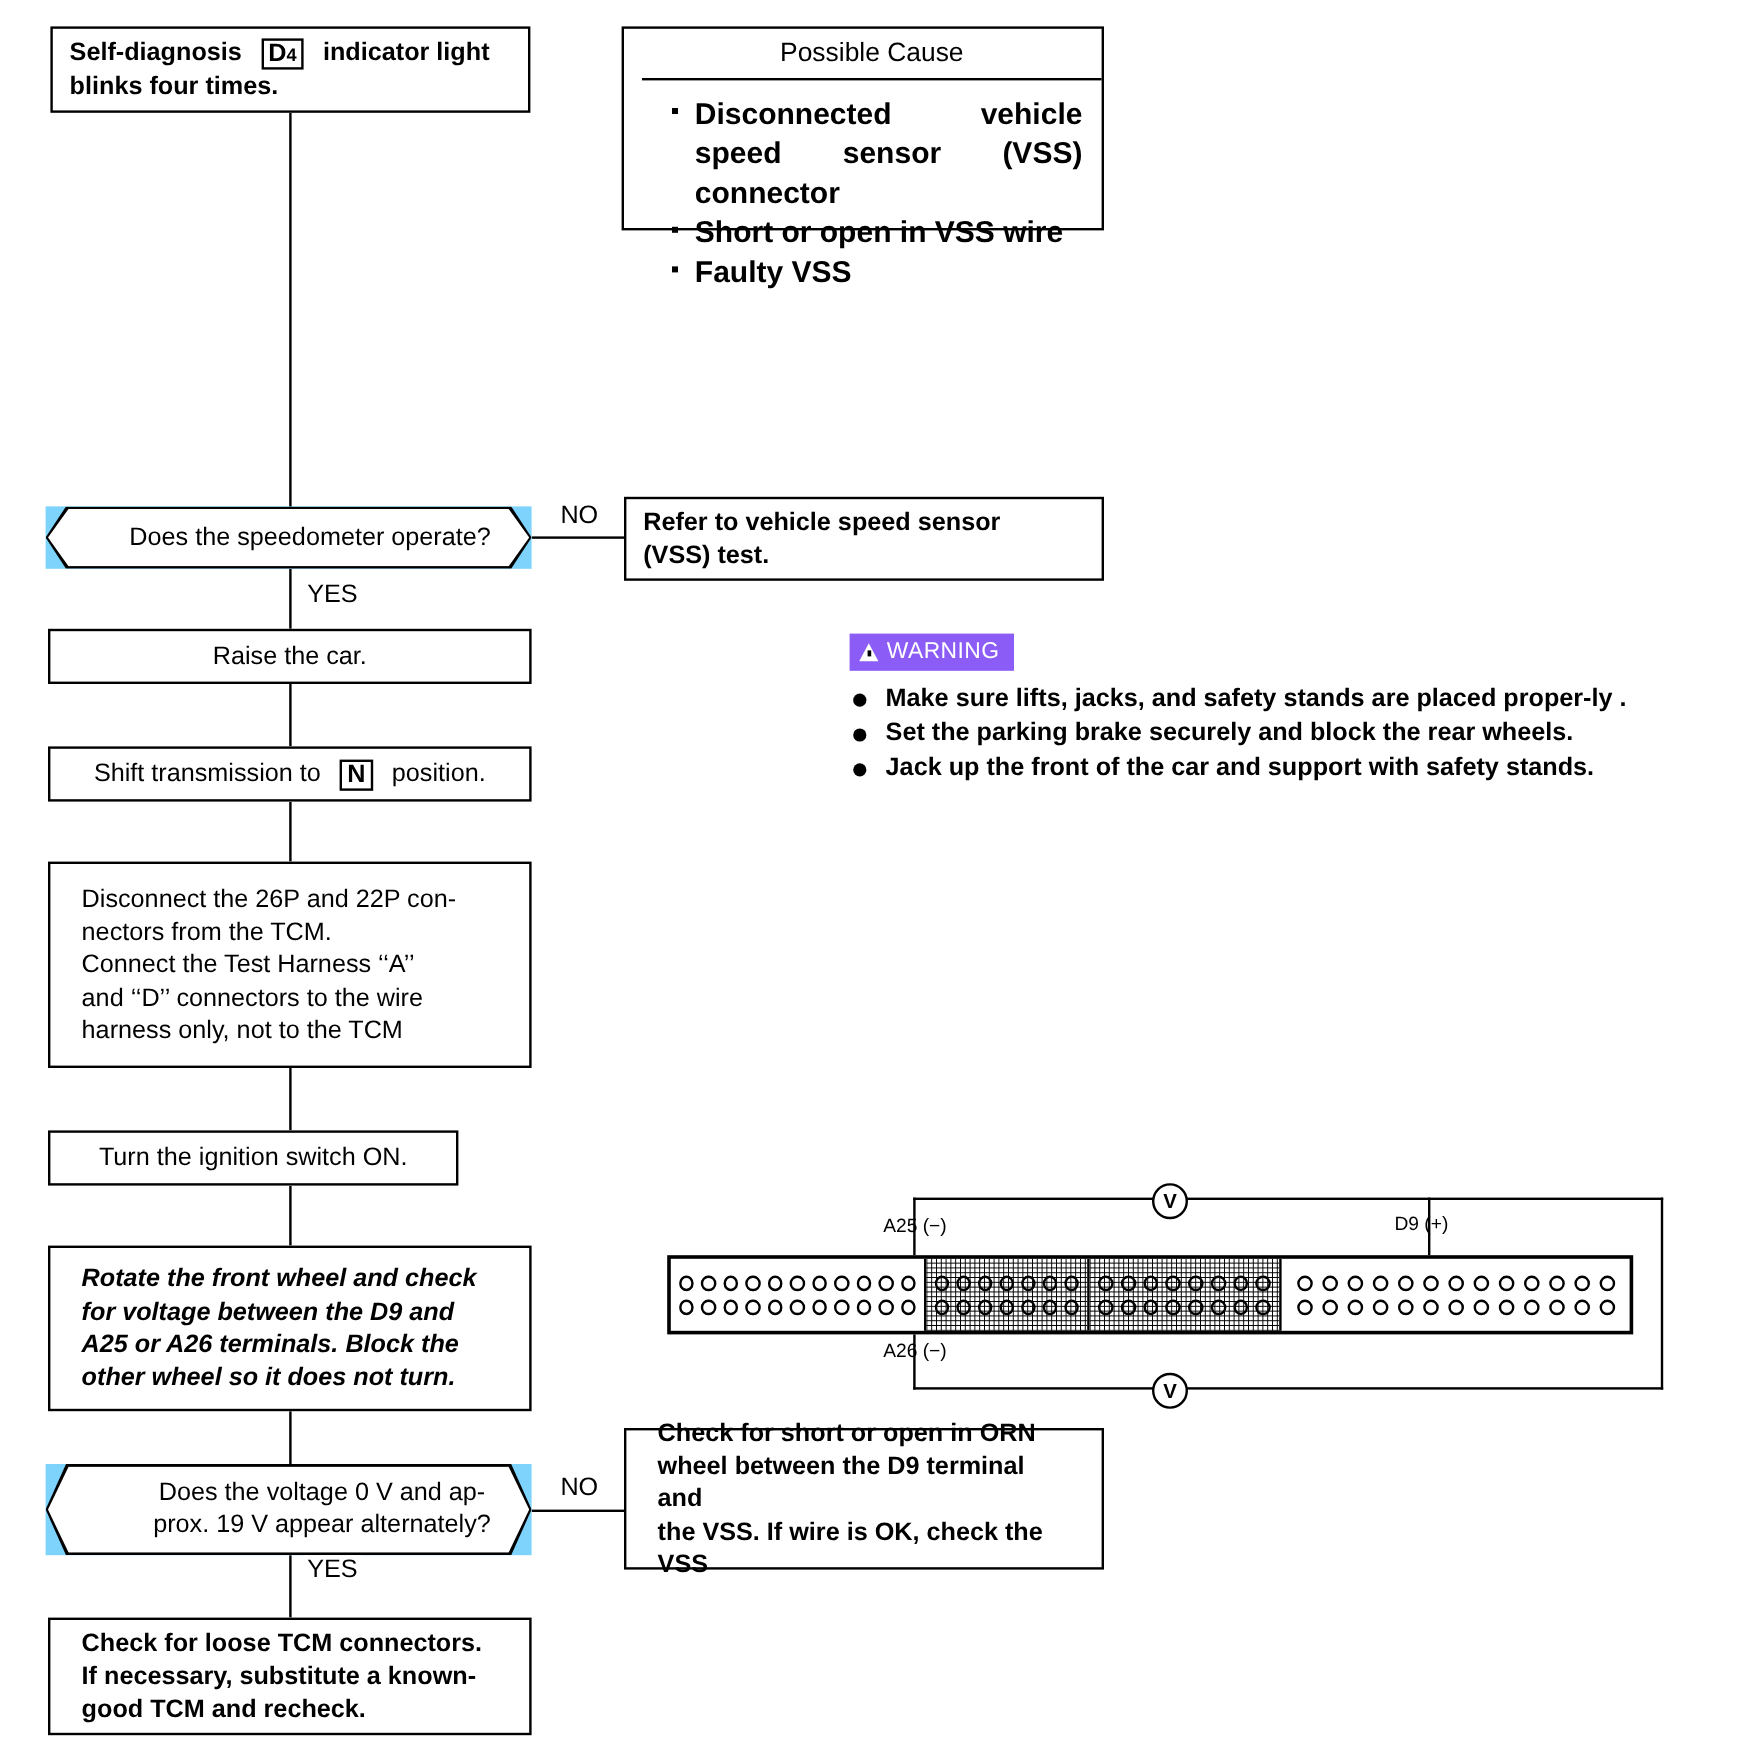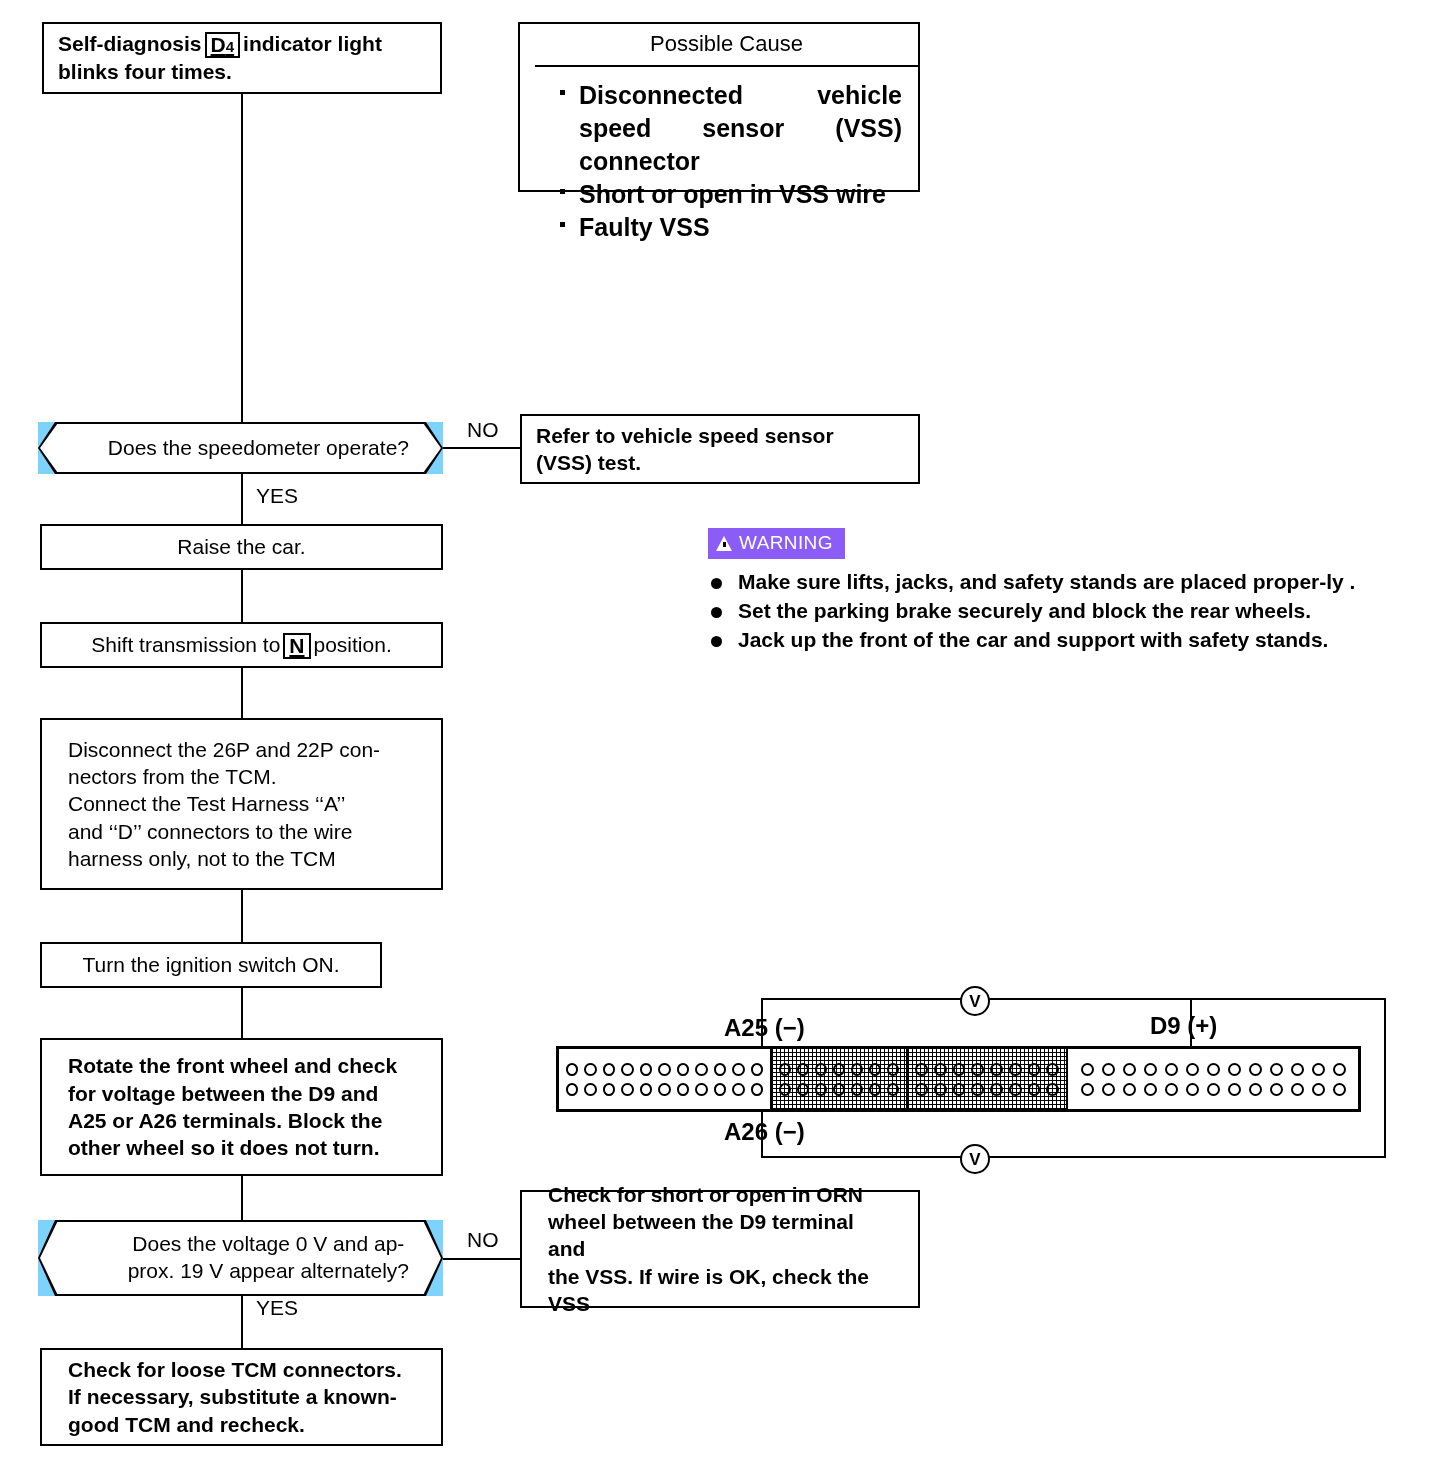--- a/index.html
+++ b/index.html
@@ -43,9 +43,8 @@
     padding:0 4px;
     line-height:1.05;
     font-weight:bold;
-    margin:0 3px;
+    margin:0 16px;
     vertical-align:-1px;
-    text-decoration:underline;
   }
   .framed sub{font-size:.72em;vertical-align:baseline;}
 

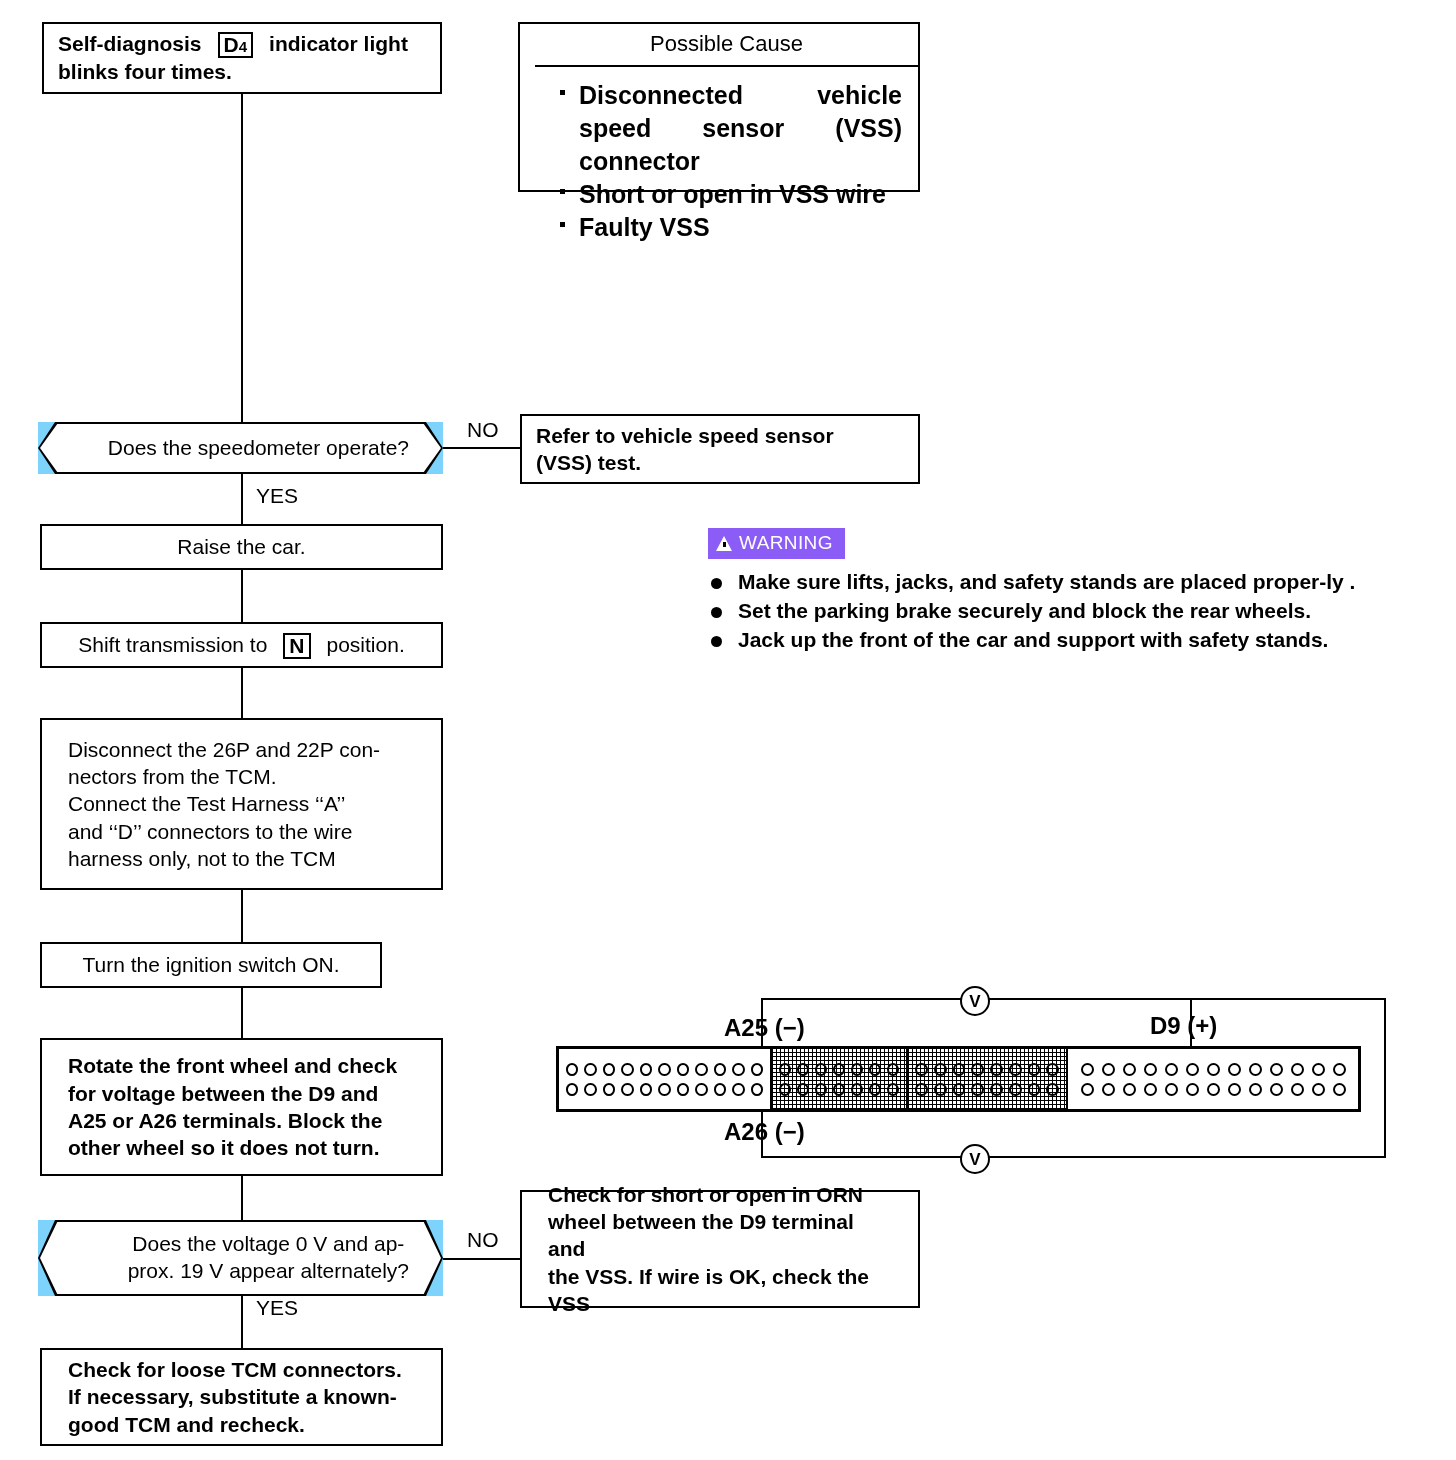--- a/index.html
+++ b/index.html
@@ -198,10 +198,11 @@
   }
   .term-label{
     position:absolute;
-    font-size:24px;
-    font-weight:bold;
+    font-size:16px;
+    font-weight:normal;
     white-space:nowrap;
     z-index:6;
+    margin-left:12px;
   }
   .vmeter{
     position:absolute;

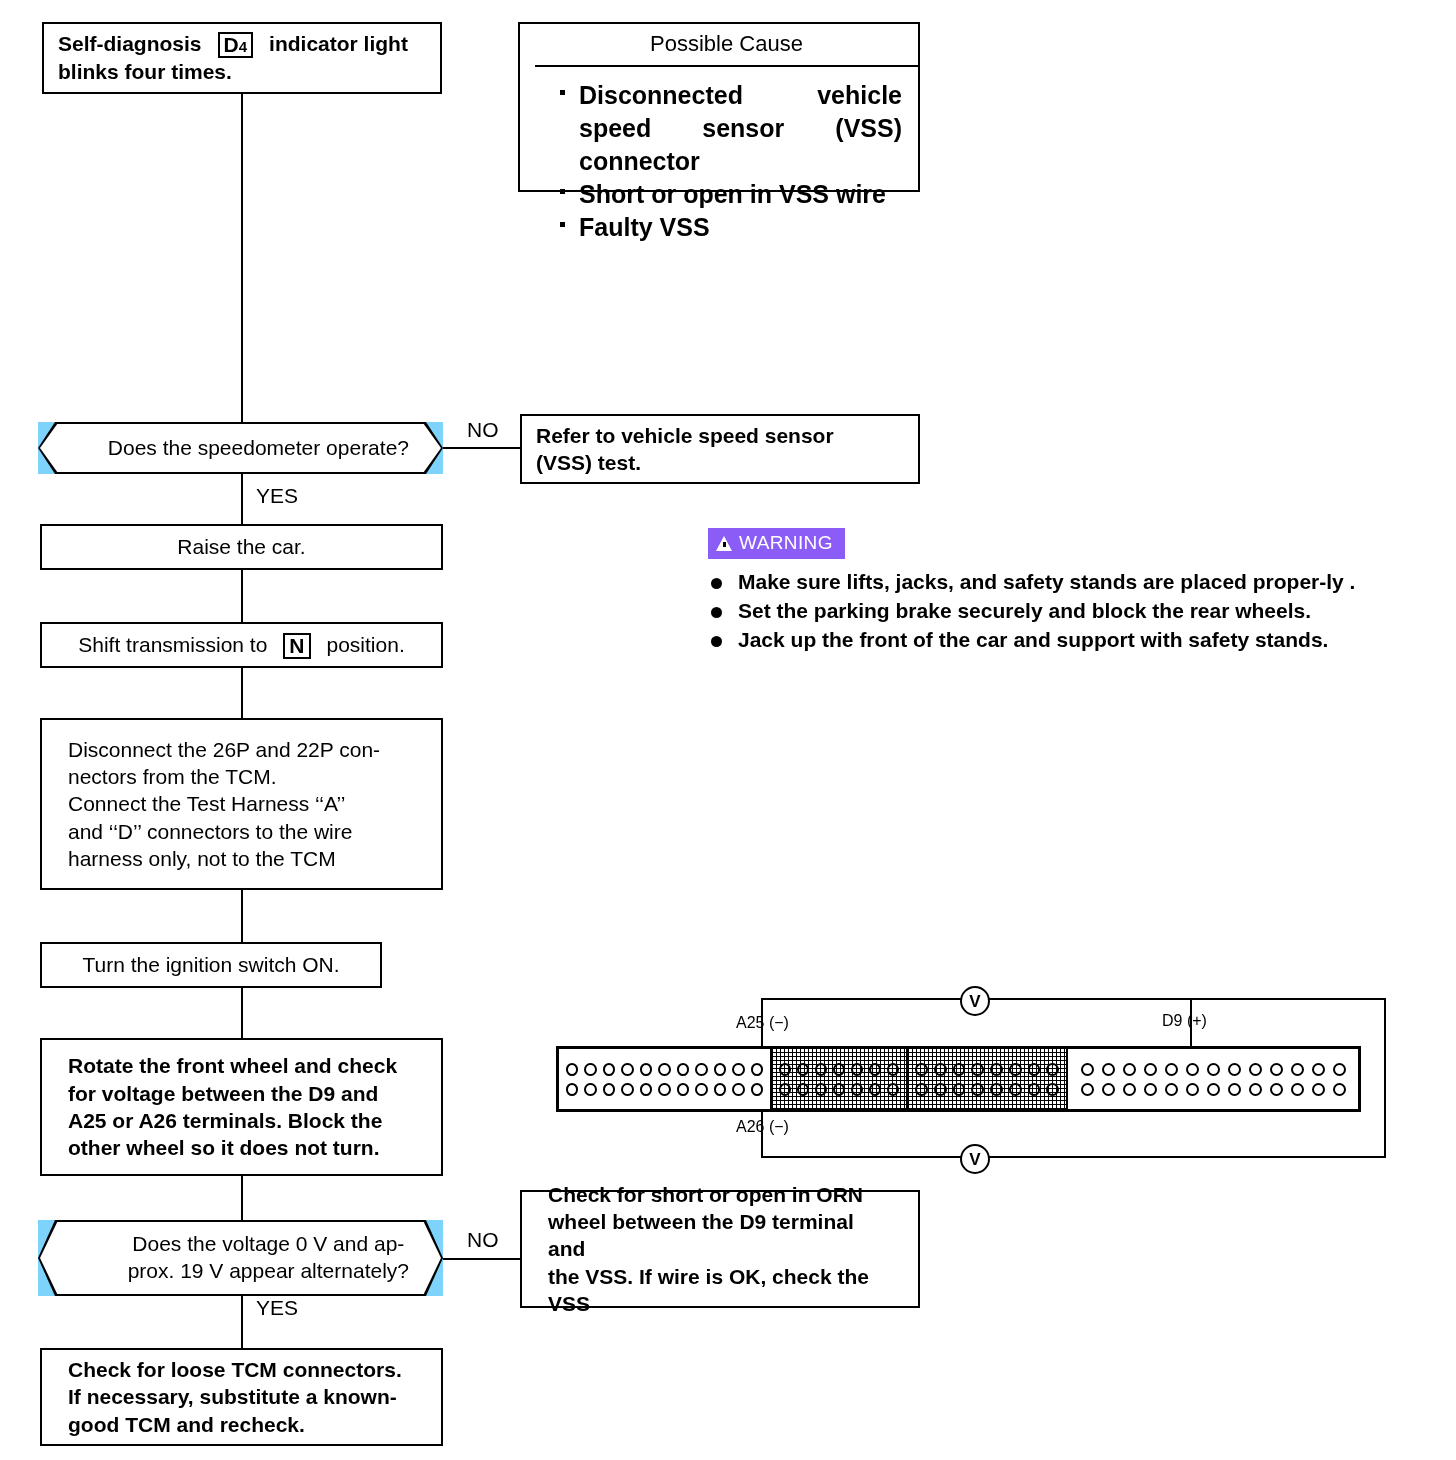--- a/index.html
+++ b/index.html
@@ -309,7 +309,7 @@
   </div>
   <div class="vline" style="left:241px;top:988px;height:50px;"></div>
 
-  <div class="box bold fs21" style="left:40px;top:1038px;width:403px;height:138px;">
+  <div class="box bold fs21" style="left:40px;top:1038px;width:403px;height:138px;font-style:italic;">
     <div class="txt" style="padding:0 26px;">
       <span>Rotate the front wheel and check</span><br>
       <span>for voltage between the D9 and</span><br>

